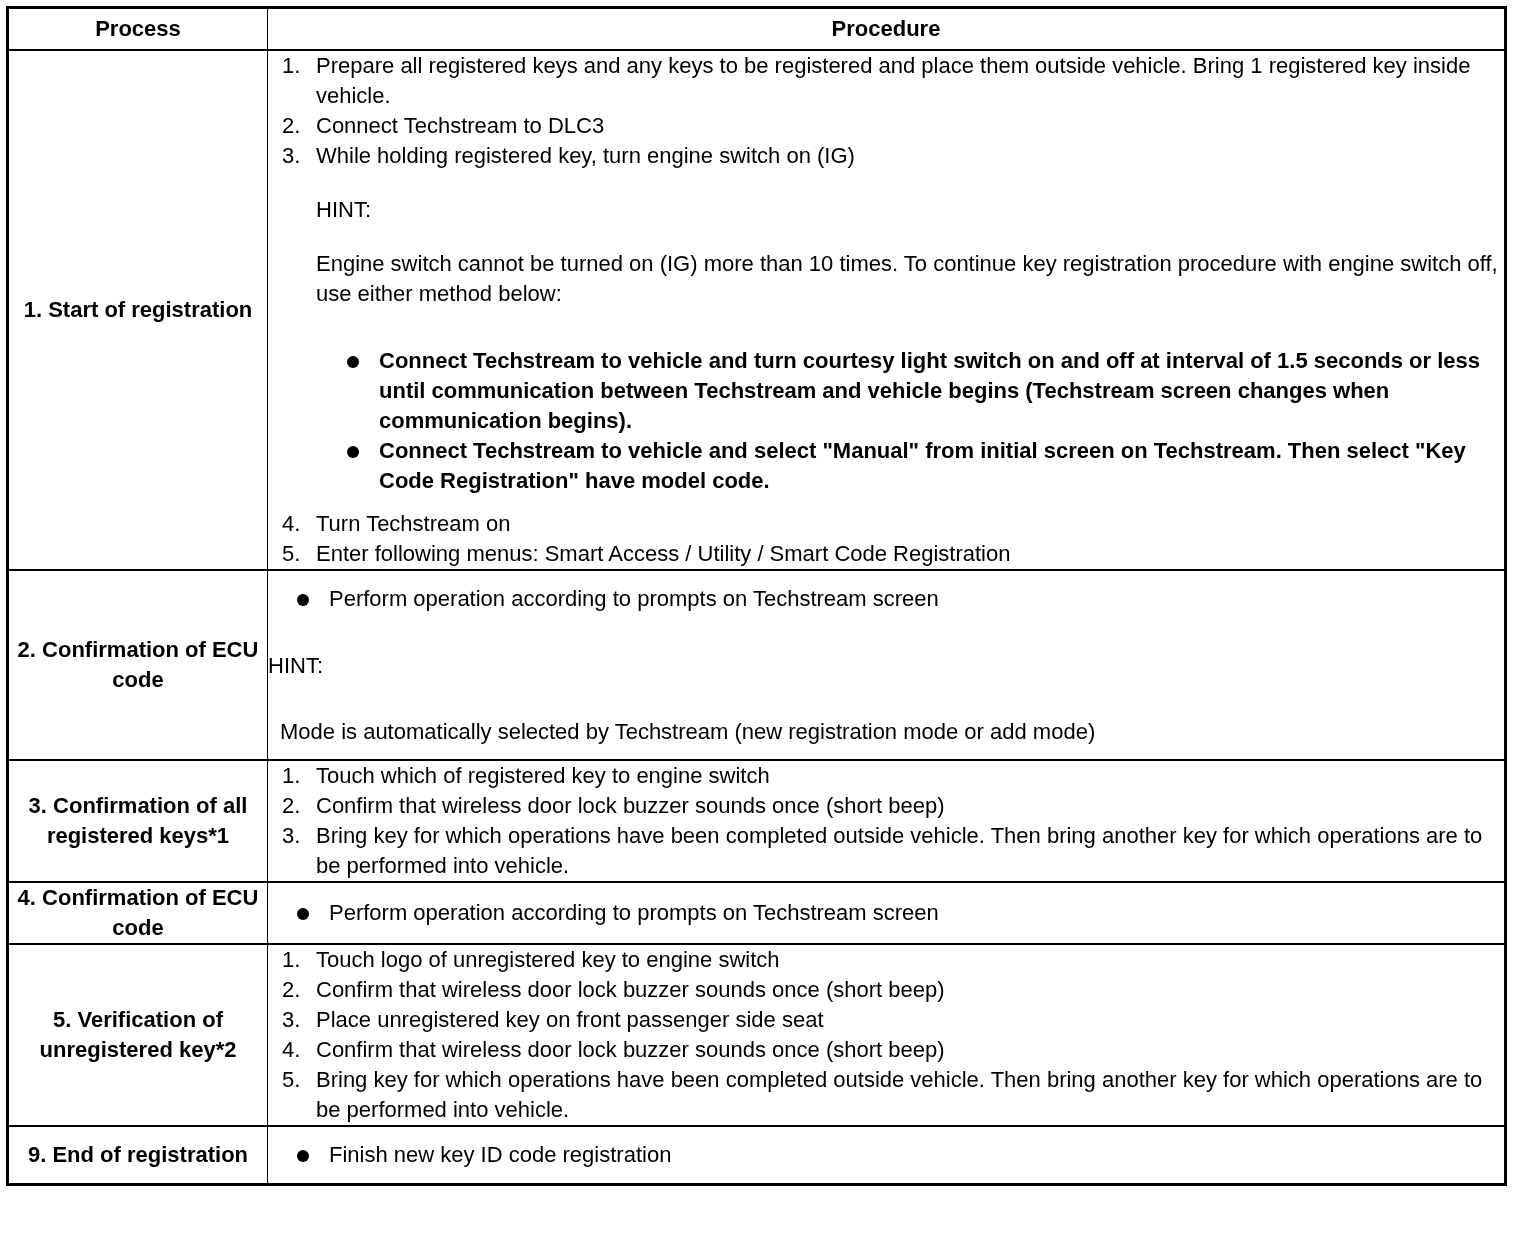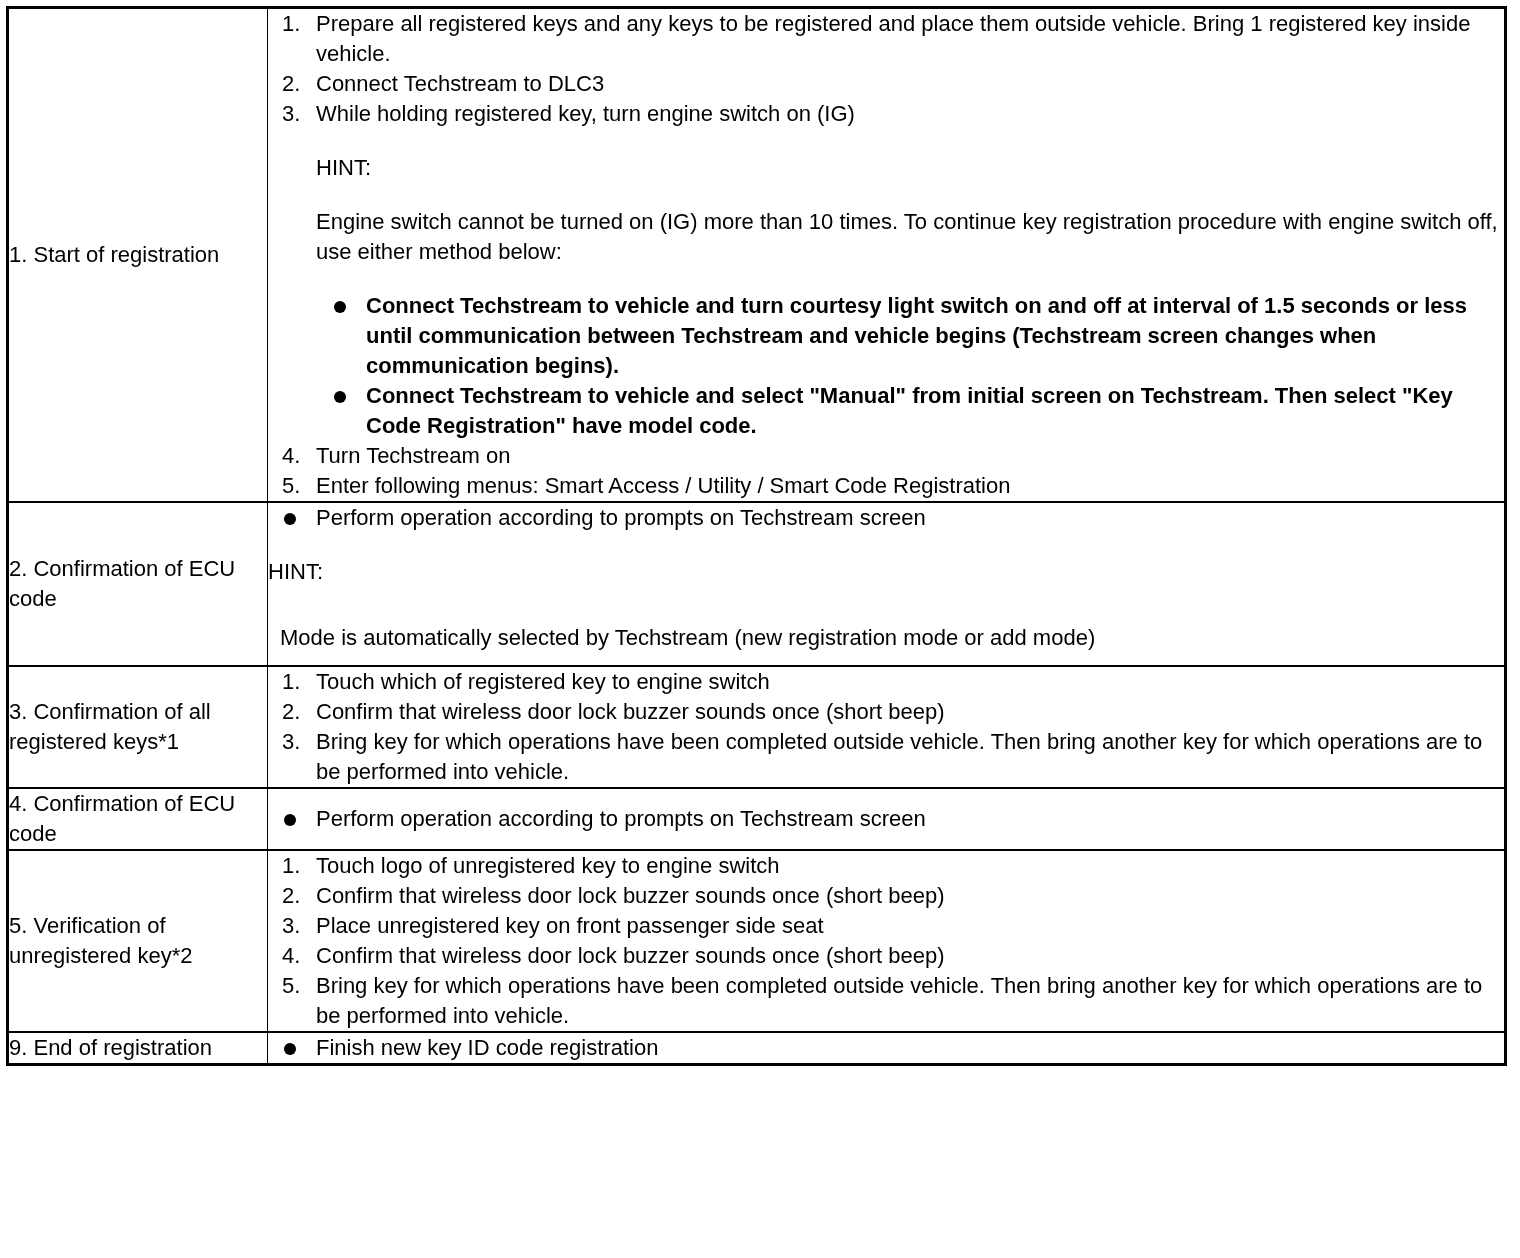--- a/index.html
+++ b/index.html
@@ -35,6 +35,10 @@
 
 <table class="proc">
   <tbody>
+      <tr>
+    <th class="col-process">Process</th>
+    <th>Procedure</th>
+  </tr>
 
   <tr>
     <td class="process col-process">1. Start of registration</td>

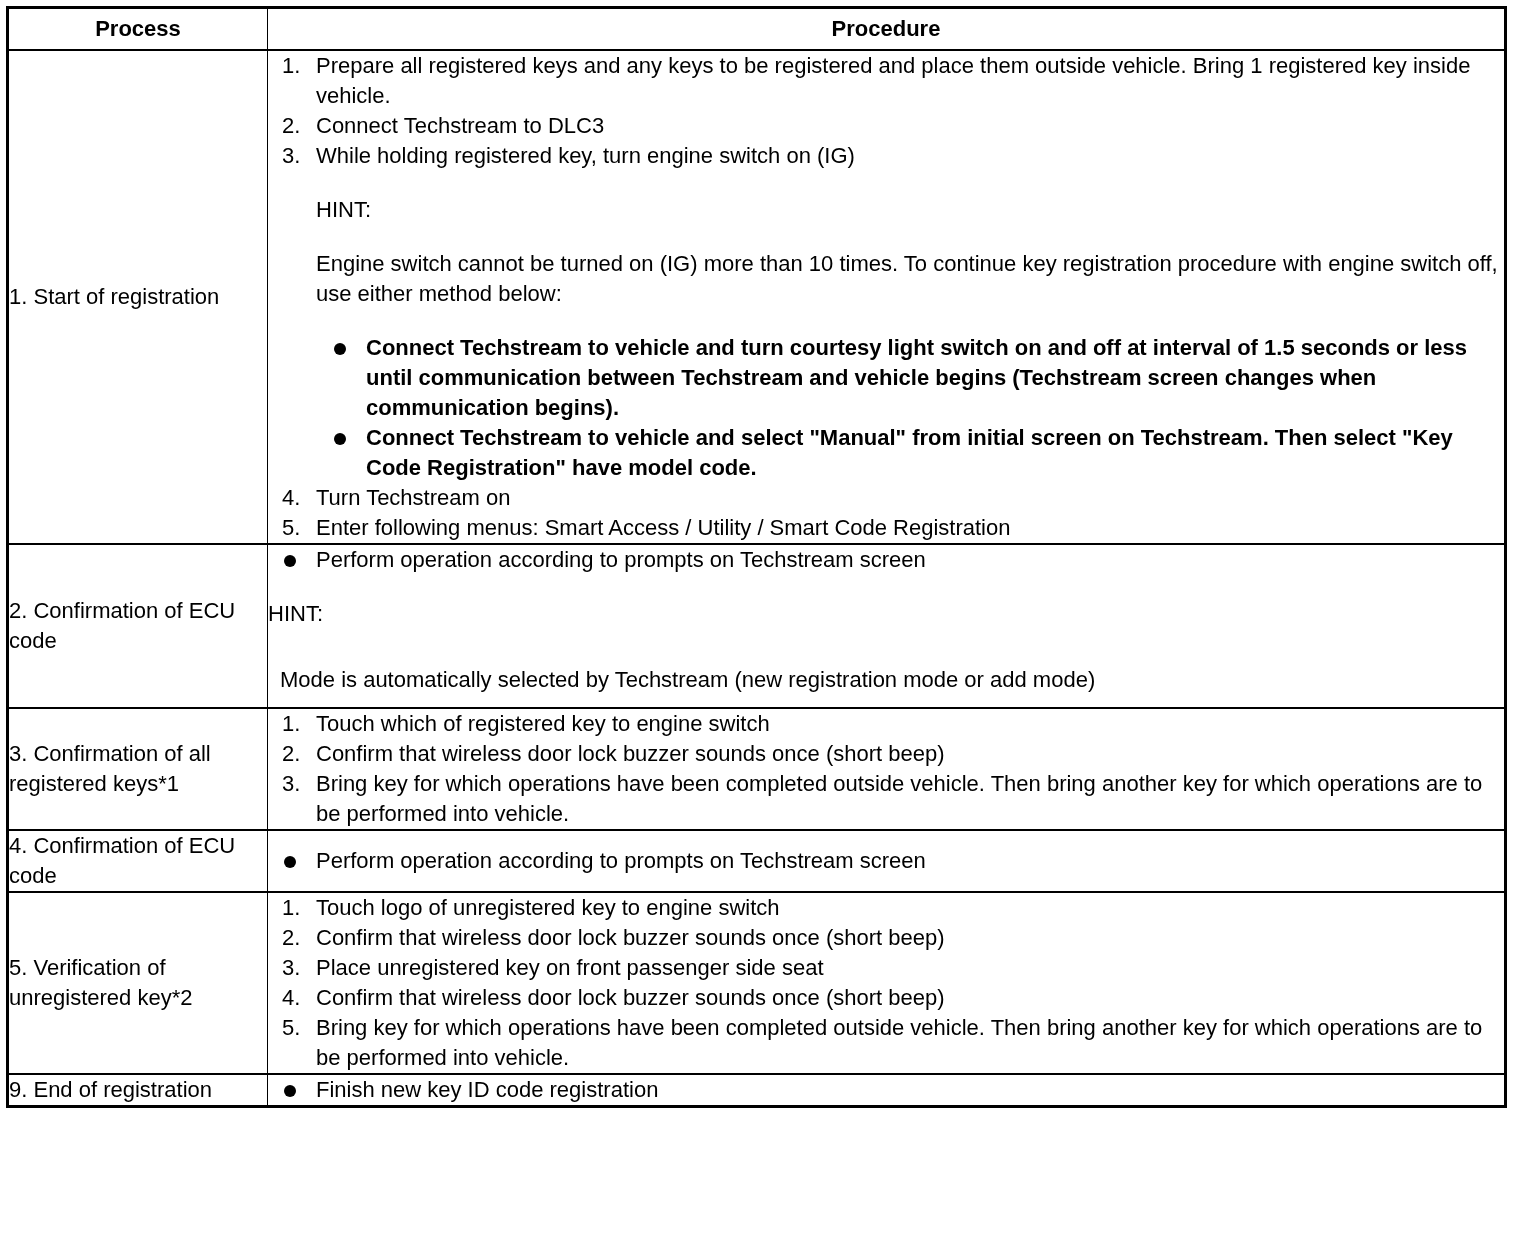--- a/index.html
+++ b/index.html
@@ -16,7 +16,7 @@
   table.proc tr { border-bottom: 2px solid #000; }
   th { font-weight: bold; height: 40px; text-align: center; font-size: 22px; }
   .col-process { width: 258px; border-right: 1px solid #000; }
-  td.process { padding-left: 5px; padding-right: 6px; text-align: left; }
+  td.process { padding-left: 5px; padding-right: 6px; text-align: center; font-weight: bold; }
   td.procedure { padding: 6px 30px 6px 6px; }
   ol.steps { list-style: none; margin: 0; padding: 0; }
   ol.steps > li { position: relative; padding-left: 48px; }

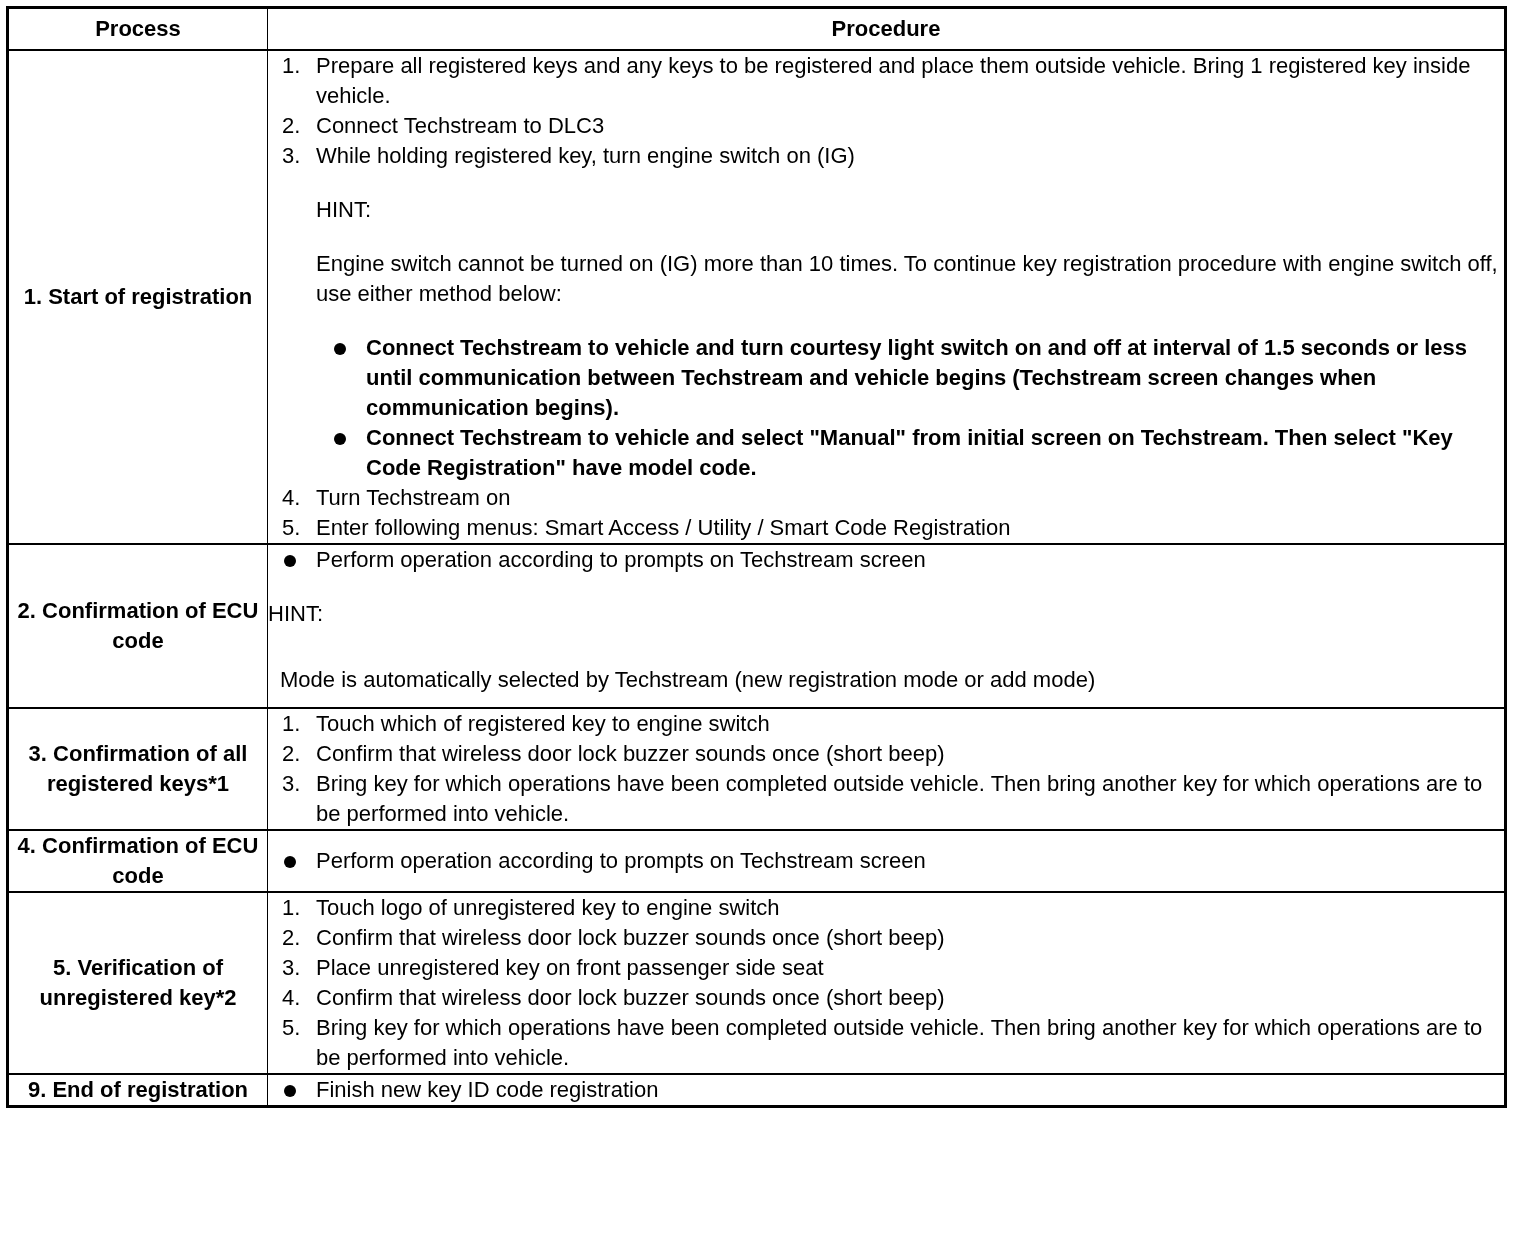--- a/index.html
+++ b/index.html
@@ -21,7 +21,7 @@
   ol.steps { list-style: none; margin: 0; padding: 0; }
   ol.steps > li { position: relative; padding-left: 48px; }
   ol.steps > li .num { position: absolute; left: 14px; top: 0; }
-  ul.bul { list-style: none; margin: 0; padding: 0; }
+  ul.bul { list-style: none; margin: 13px; padding: 0; }
   ul.bul > li { position: relative; padding-left: 48px; }
   ul.bul > li .dot { position: absolute; left: 16px; top: 10px; width: 12px; height: 12px; border-radius: 50%; background: #000; }
   ul.bul.bold > li { font-weight: bold; padding-left: 98px; }

